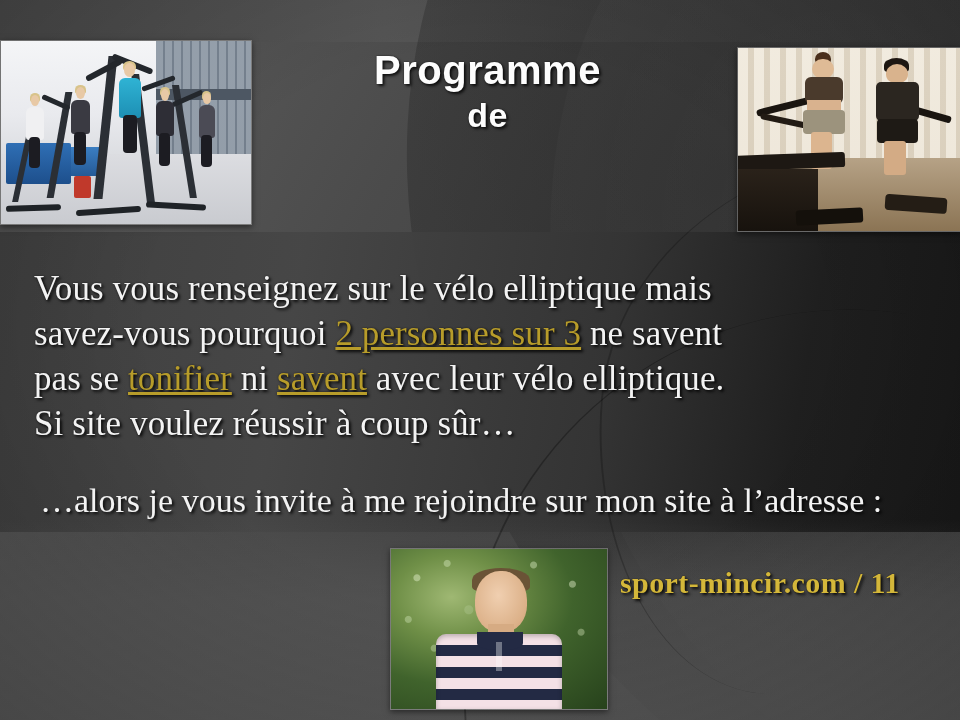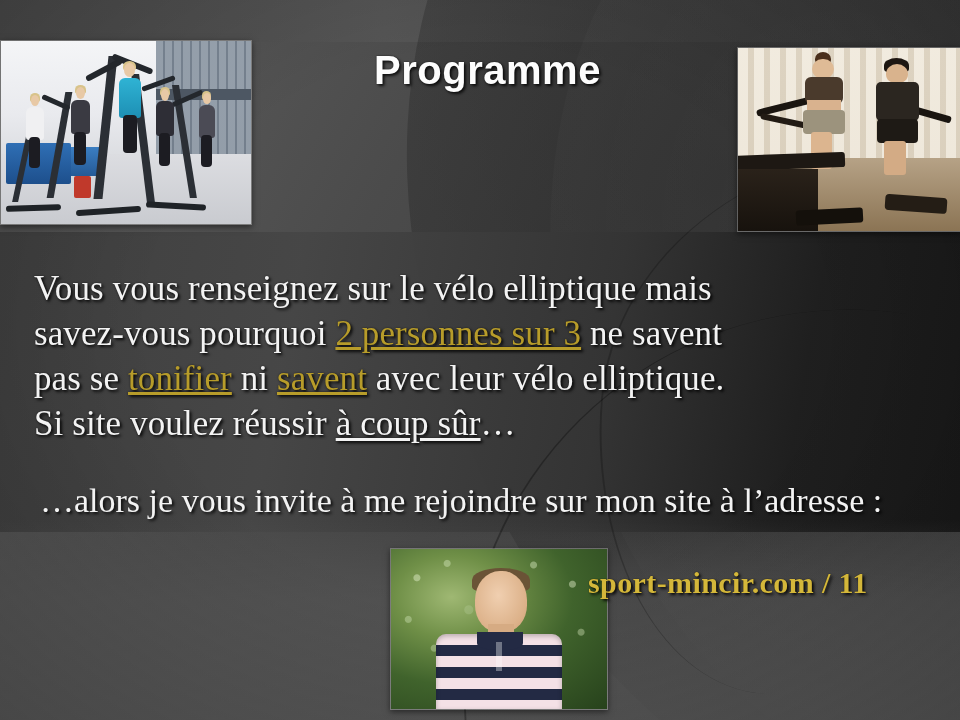--- a/index.html
+++ b/index.html
@@ -441,6 +441,7 @@
 
   <div class="title-block">
     <div class="title-line1">Programme</div>
+    <div class="title-line2">de</div>
   </div>
 
   <div class="body-text">

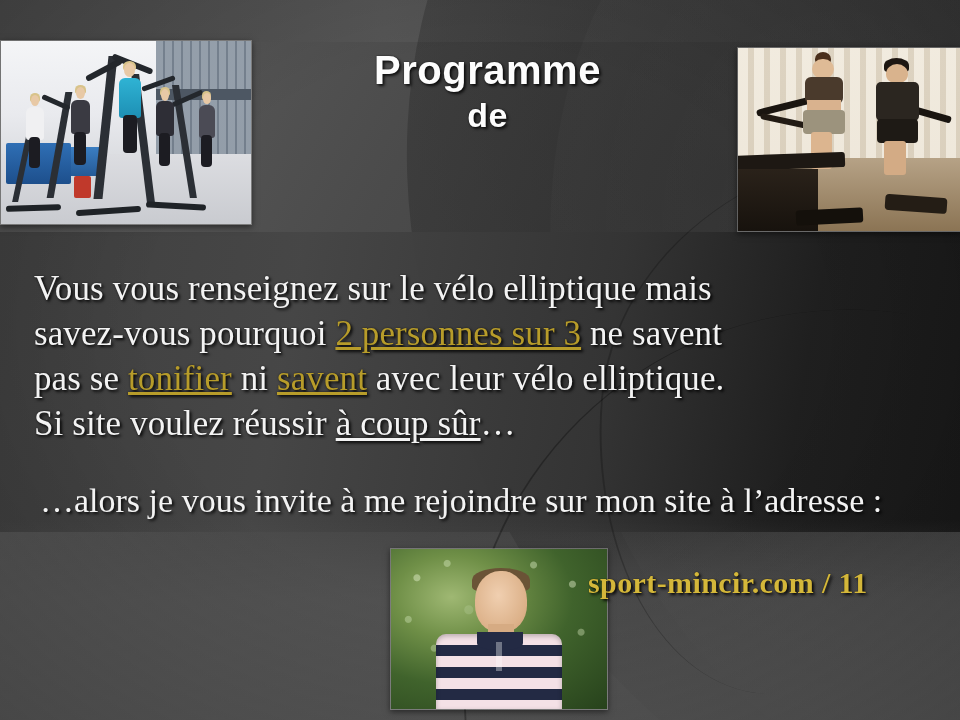--- a/index.html
+++ b/index.html
@@ -314,7 +314,7 @@
   }
   .body-text .ln { display: block; }
   .gold { color: #b79c2a; text-decoration: underline; }
-  .uline { text-decoration: underline; text-underline-offset: 3px; }
+  .uline { text-underline-offset: 3px; }
 
   .body-text-2 {
     position: absolute;

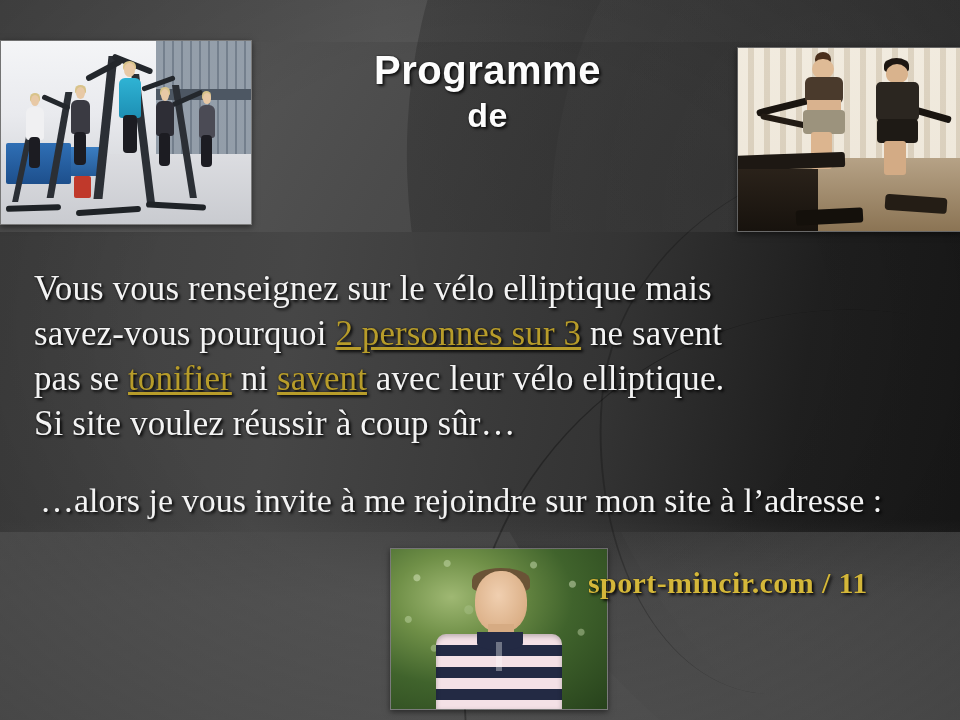--- a/index.html
+++ b/index.html
@@ -331,7 +331,7 @@
   
   .url-text {
     position: absolute;
-    left: 588px;
+    left: 620px;
     top: 566px;
     font-size: 30px;
     font-weight: bold;

